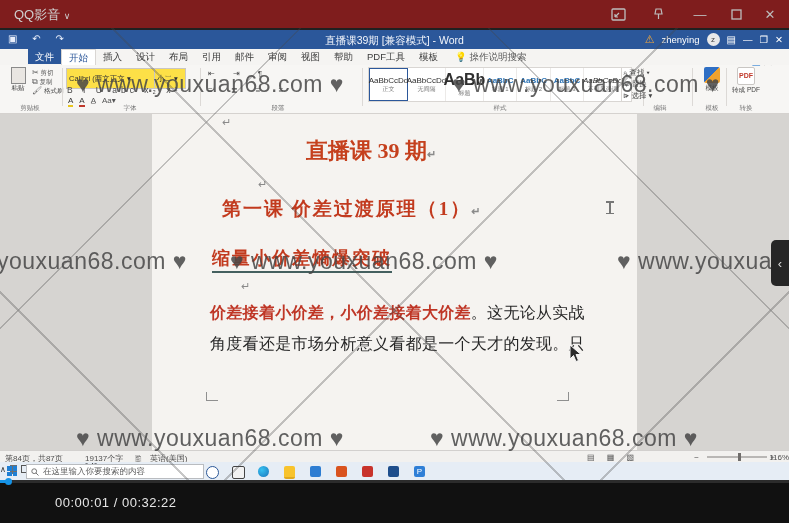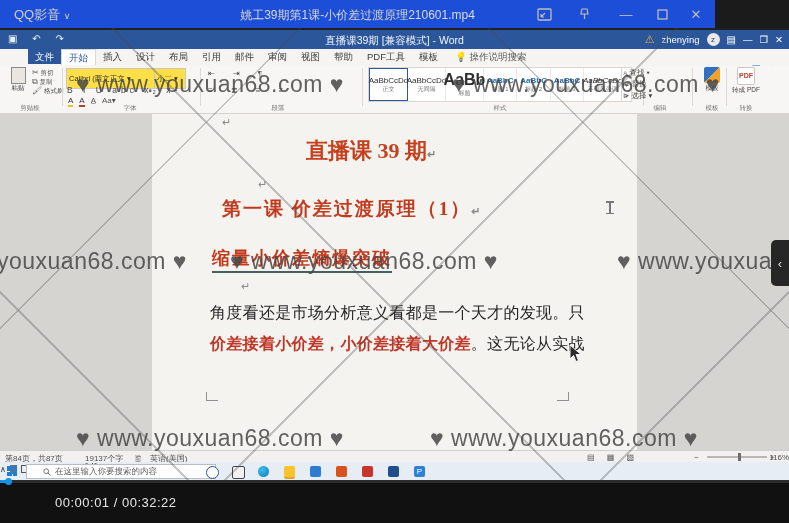--- a/index.html
+++ b/index.html
@@ -7,7 +7,7 @@
           font-family:"Liberation Sans",sans-serif;background:#1b1b1b;}
   .abs{position:absolute;}
   
-  .qq-top{left:0;top:0;width:715px;height:28px;background:#1d4ed8;color:#c9c9c9;z-index:60;}
+  .qq-top{left:0;top:0;width:789px;height:28px;background:#7f1d1d;color:#c9c9c9;z-index:60;}
   .qq-top .appname{left:14px;top:6px;font-size:13px;color:#cfcfcf;}
   .qq-top .title{left:0;top:7px;width:100%;text-align:center;font-size:12px;color:#d8d8d8;}
   .qq-btn{width:26px;height:26px;top:1px;display:flex;align-items:center;justify-content:center;color:#bdbdbd;font-size:13px;}

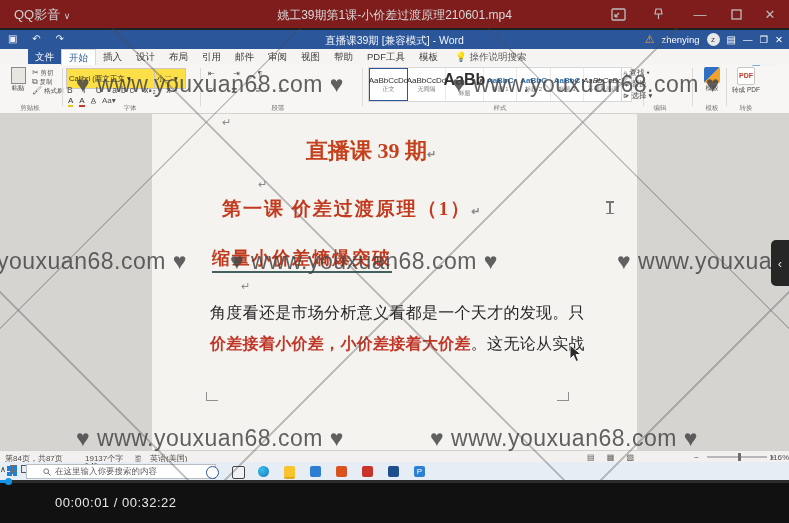--- a/index.html
+++ b/index.html
@@ -102,7 +102,6 @@
       <span>QQ影音</span>
       <span style="font-size:9px;">∨</span>
     </span>
-    <div class="abs title">姚工39期第1课-小价差过渡原理210601.mp4</div>
     <div class="abs qq-btn" style="right:158px;">
       <svg width="15" height="13" viewBox="0 0 15 13">
         <rect x="1" y="1" width="13" height="11" rx="1" fill="none" stroke="#bdbdbd" stroke-width="1.3"></rect>

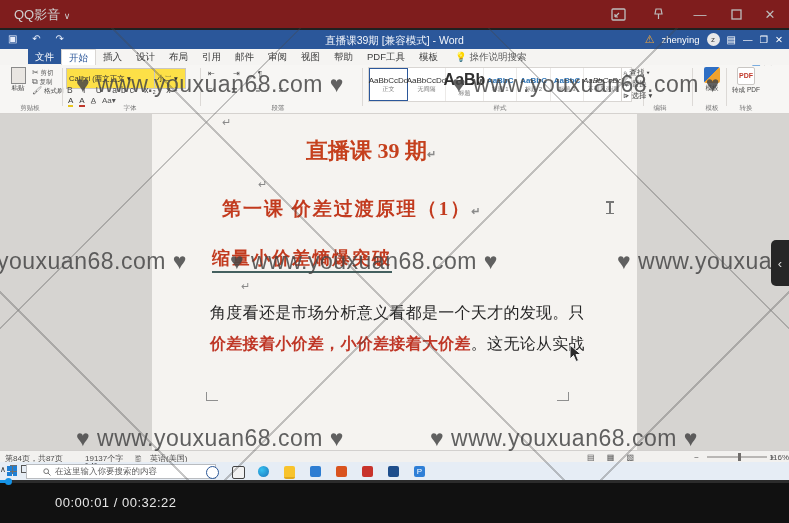--- a/index.html
+++ b/index.html
@@ -261,8 +261,8 @@
   <span class="abs pmark" style="left:241px;top:280px;z-index:6;">↵</span>
 
   <div class="abs body-text">
+    <div style="white-space:nowrap;"><span class="red">价差接着小价差，小价差接着大价差</span><span>。这无论从实战</span></div>
     <div style="white-space:nowrap;"><span>角度看还是市场分析意义看都是一个天才的发现。只</span></div>
-    <div style="white-space:nowrap;"><span class="red">价差接着小价差，小价差接着大价差</span><span>。这无论从实战</span></div>
   </div>
 
   <div class="abs corner-l"></div>

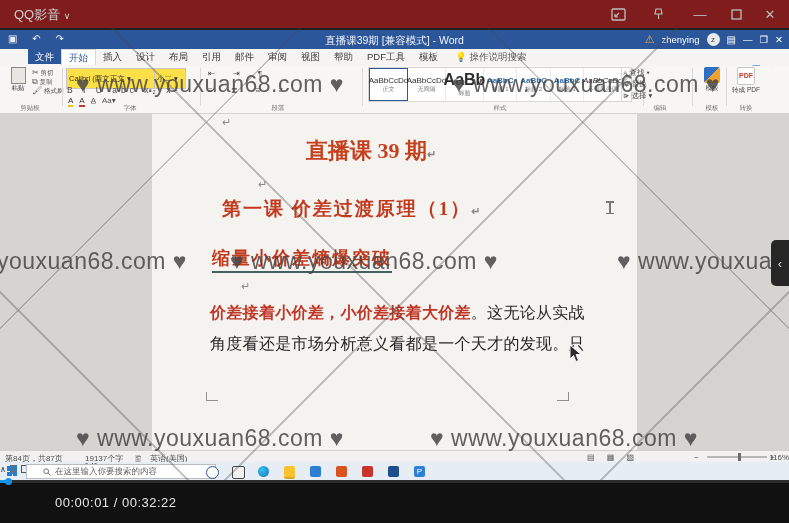--- a/index.html
+++ b/index.html
@@ -81,7 +81,7 @@
   .winlogo{left:7px;top:4px;width:10px;height:10px;display:grid;grid-template-columns:4.5px 4.5px;gap:1px;}
   .winlogo i{background:#1f7fd4;display:block;height:4.5px;}
   .sbox{left:26px;top:2px;width:172px;height:13px;background:#fff;border:1px solid #b9bcc0;
-        font-size:8.5px;color:#5c5c5c;display:flex;align-items:center;gap:4px;padding-left:16px;}
+        font-size:8.5px;color:#5c5c5c;display:flex;align-items:center;gap:4px;padding-left:4px;}
   .ticon{top:4px;width:11px;height:11px;border-radius:2px;}
   .tray{right:2px;top:2px;height:14px;display:flex;align-items:center;gap:4px;font-size:8px;color:#2f2f2f;z-index:31;}
   .clock{font-size:6.5px;line-height:7px;text-align:center;}

